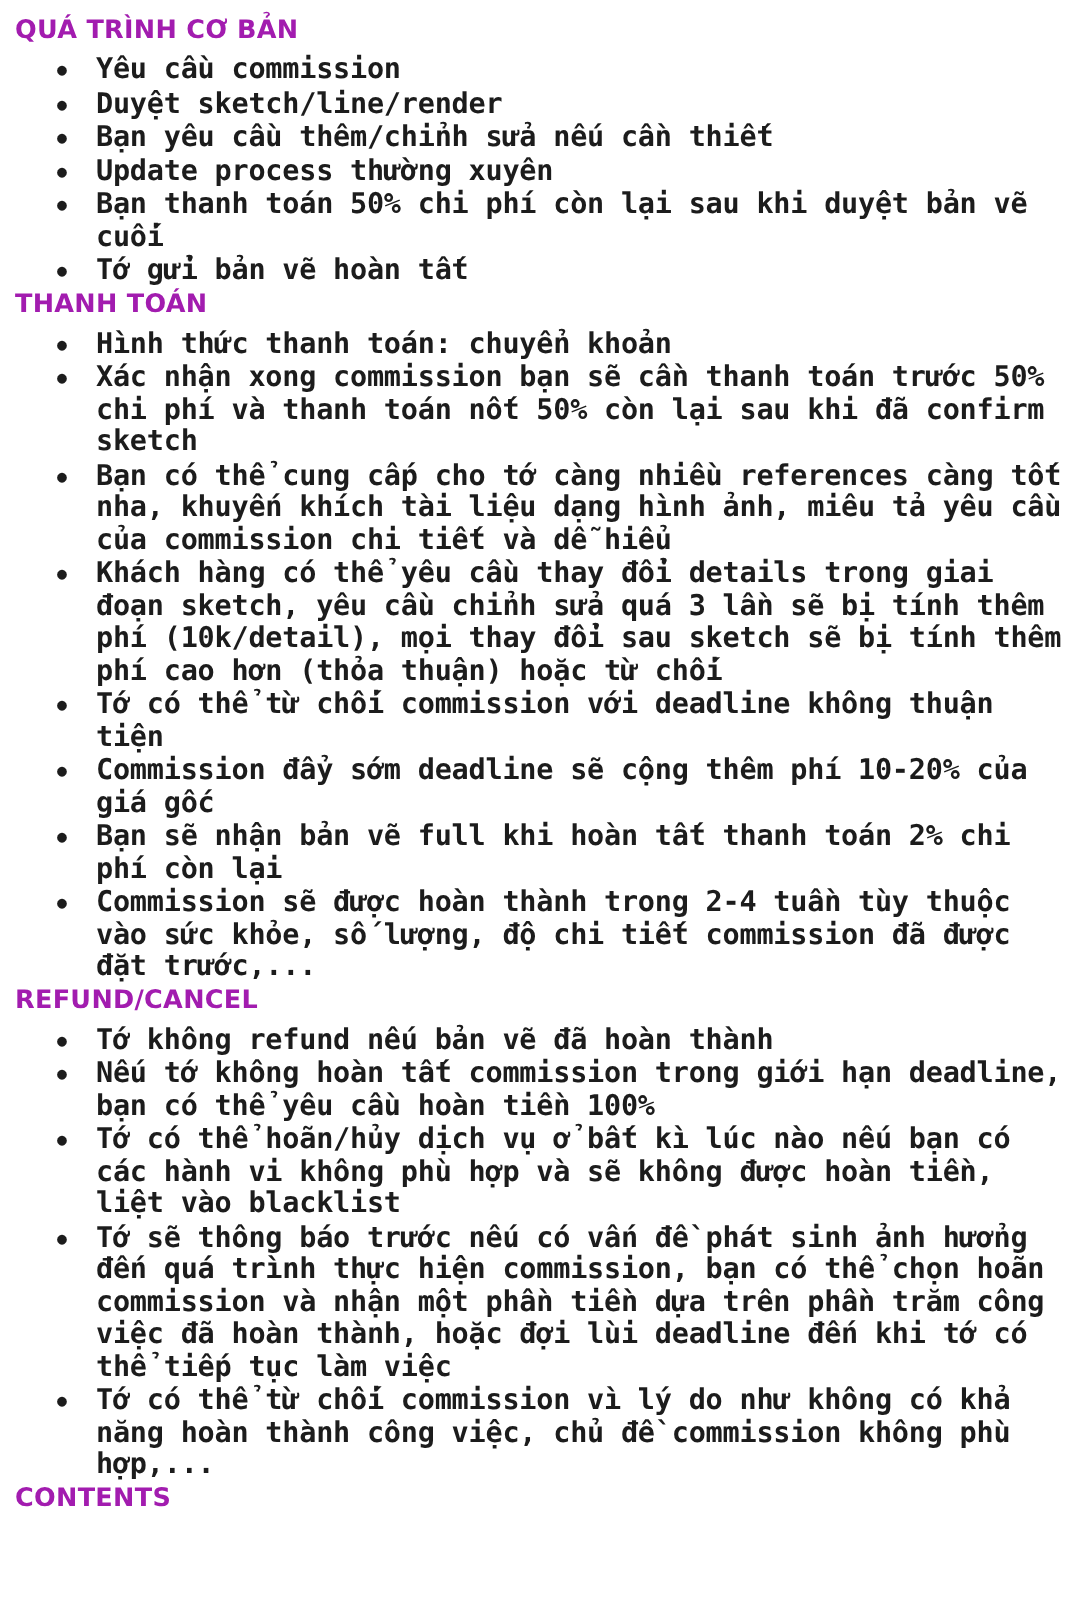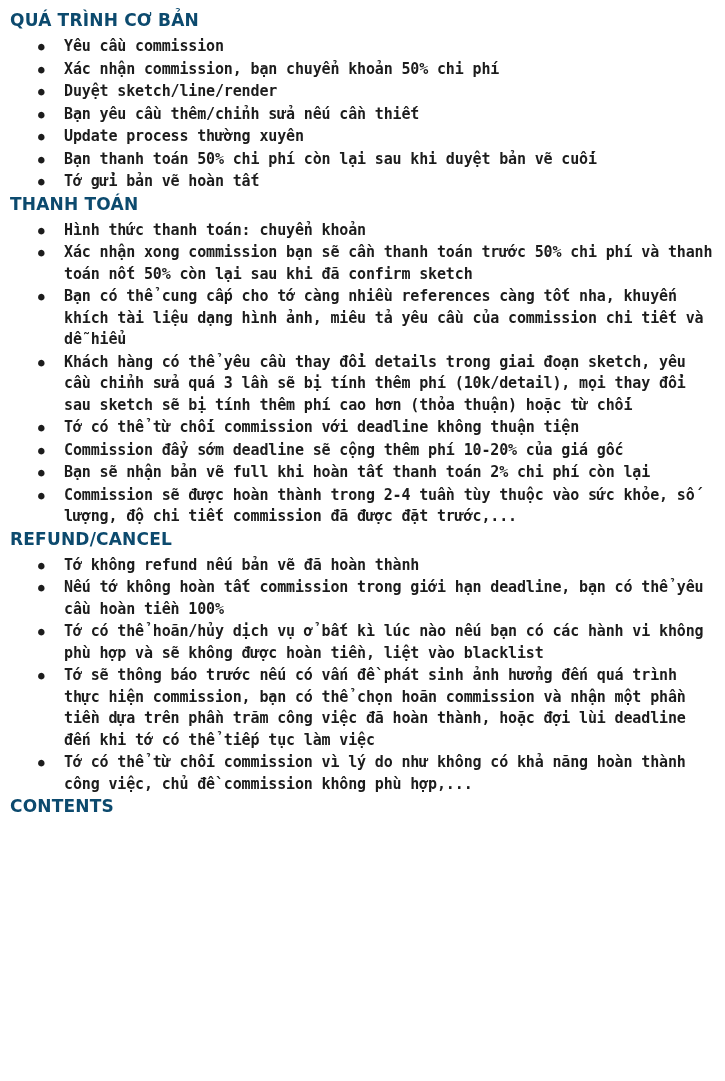--- a/index.html
+++ b/index.html
@@ -23,7 +23,7 @@
     margin-bottom: 0;
   }
   .section-title {
-    color: #0c4a6e;
+    color: #a21caf;
     font-family: "DejaVu Sans", sans-serif;
     font-weight: bold;
     font-size: 17px;

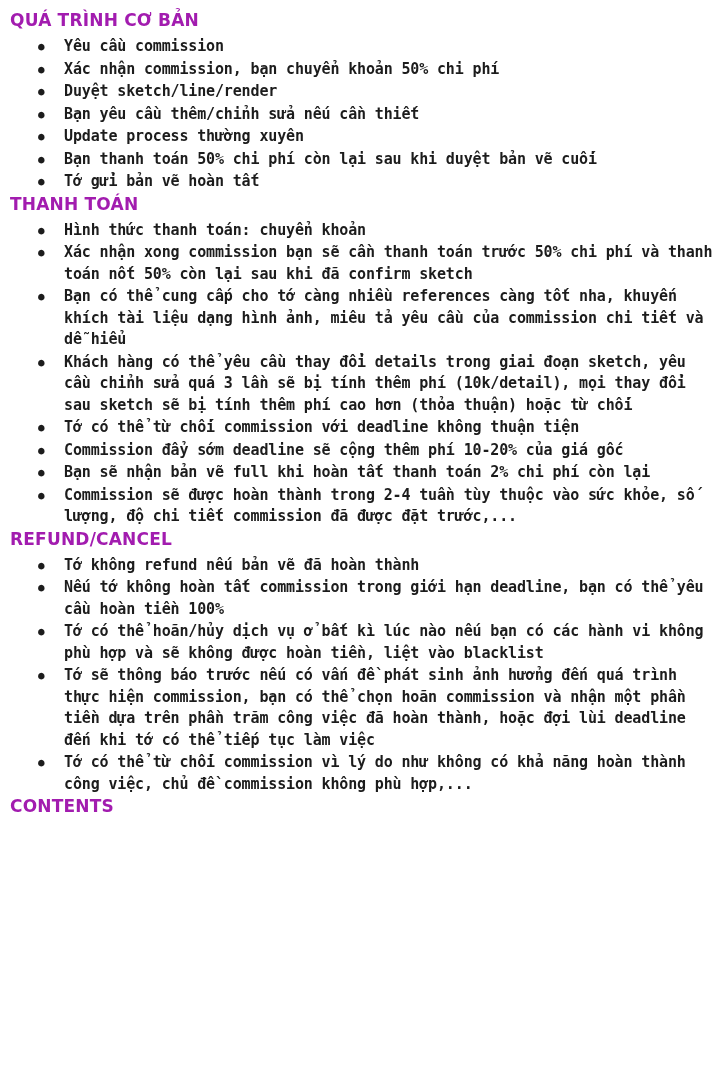--- a/index.html
+++ b/index.html
@@ -40,7 +40,7 @@
   ul.bullets > li {
     position: relative;
     font-family: "DejaVu Sans Mono", monospace;
-    font-size: 15px;
+    font-size: 19px;
     line-height: 21.5px;
     font-weight: bold;
     color: #1c1c1c;

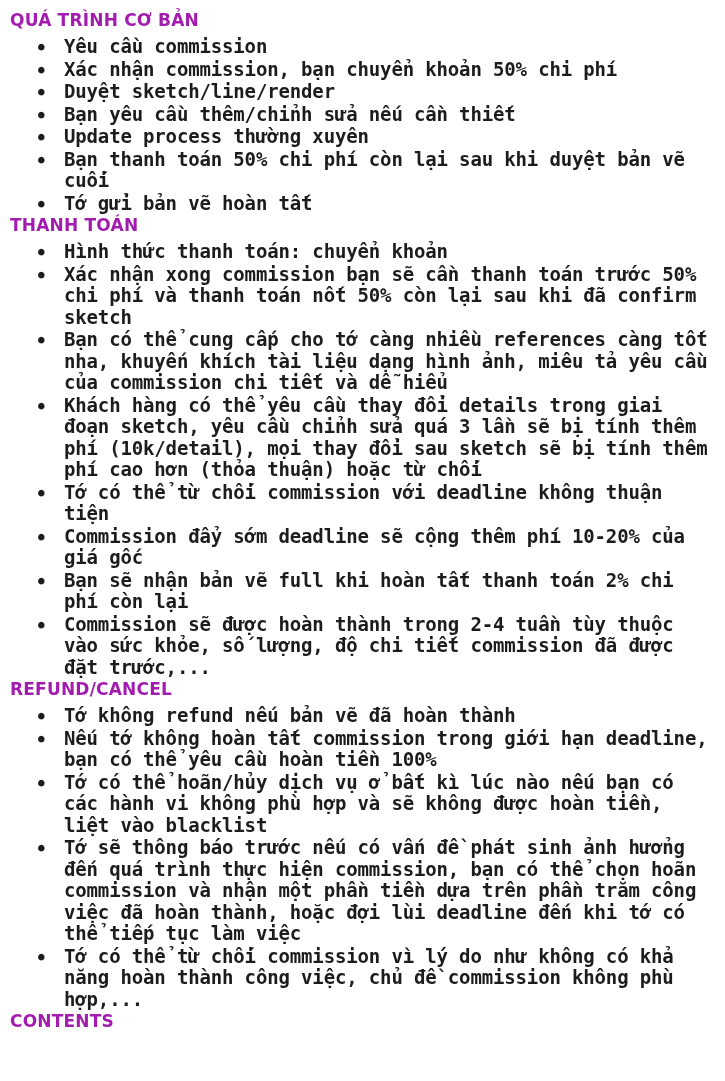--- a/index.html
+++ b/index.html
@@ -71,7 +71,6 @@
     <div class="section-title">QUÁ TRÌNH CƠ BẢN</div>
     <ul class="bullets">
       <li>Yêu cầu commission</li>
-      <li>Xác nhận commission, bạn chuyển khoản 50% chi phí</li>
       <li>Duyệt sketch/line/render</li>
       <li>Bạn yêu cầu thêm/chỉnh sửa nếu cần thiết</li>
       <li>Update process thường xuyên</li>

